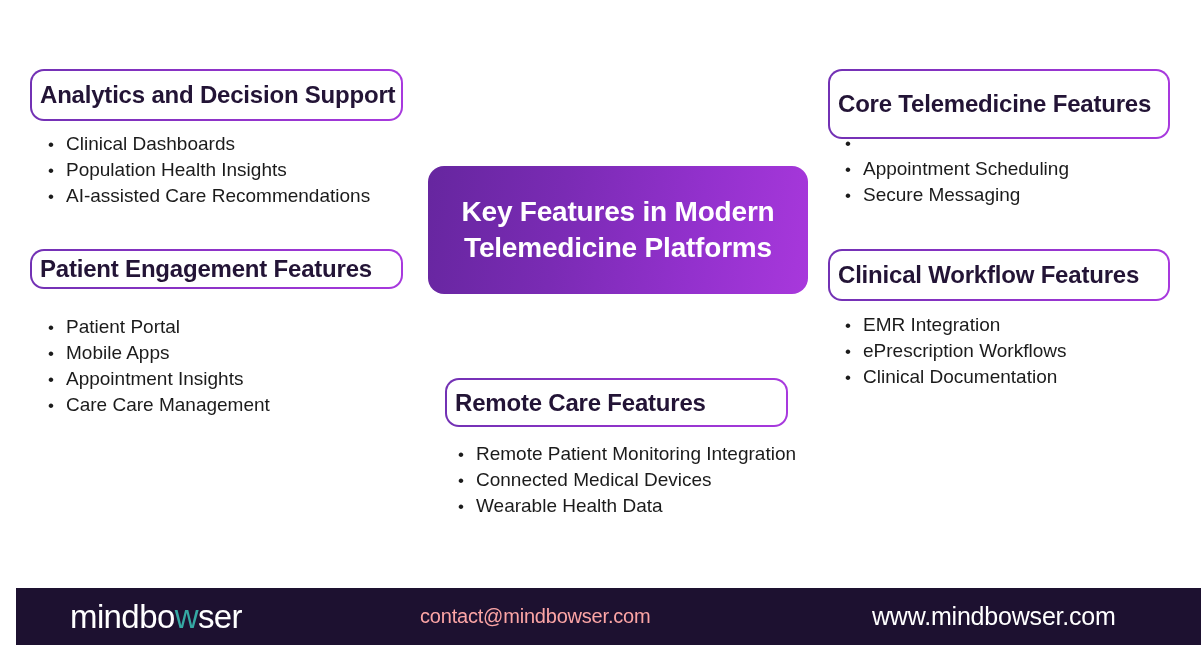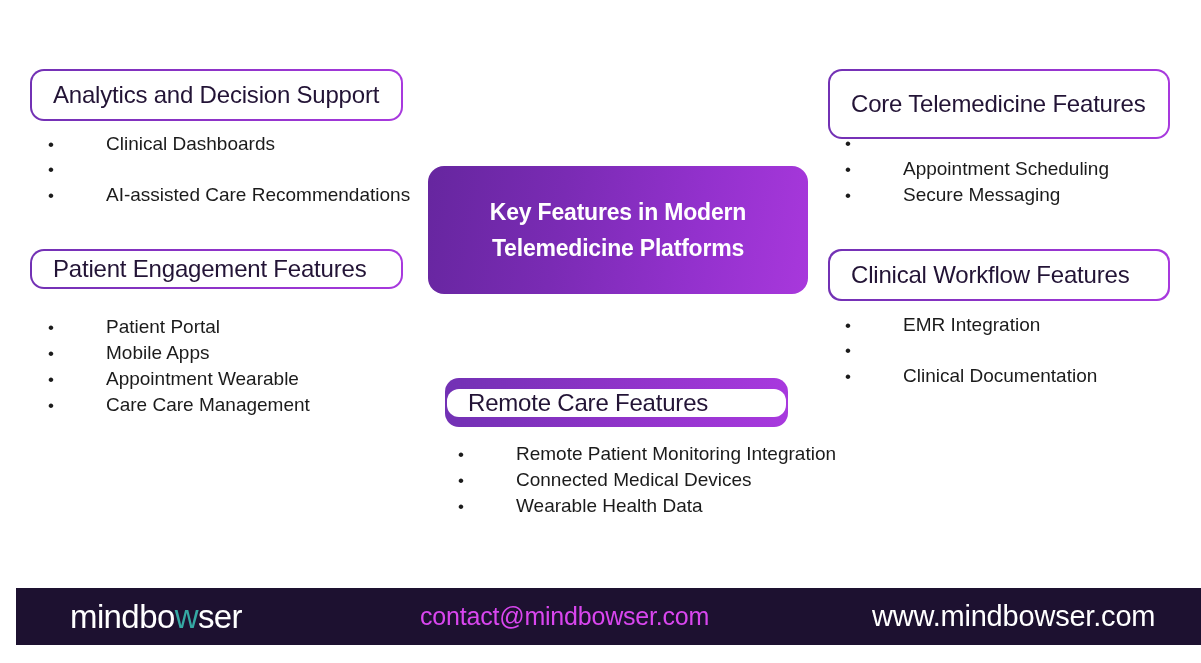--- a/index.html
+++ b/index.html
@@ -38,11 +38,11 @@
   }
   .pill-title {
     font-size: 24px;
-    font-weight: 400;
+    font-weight: 700;
     color: #231436;
     letter-spacing: -0.2px;
     white-space: nowrap;
-    padding-left: 21px;
+    padding-left: 8px;
   }
 
   

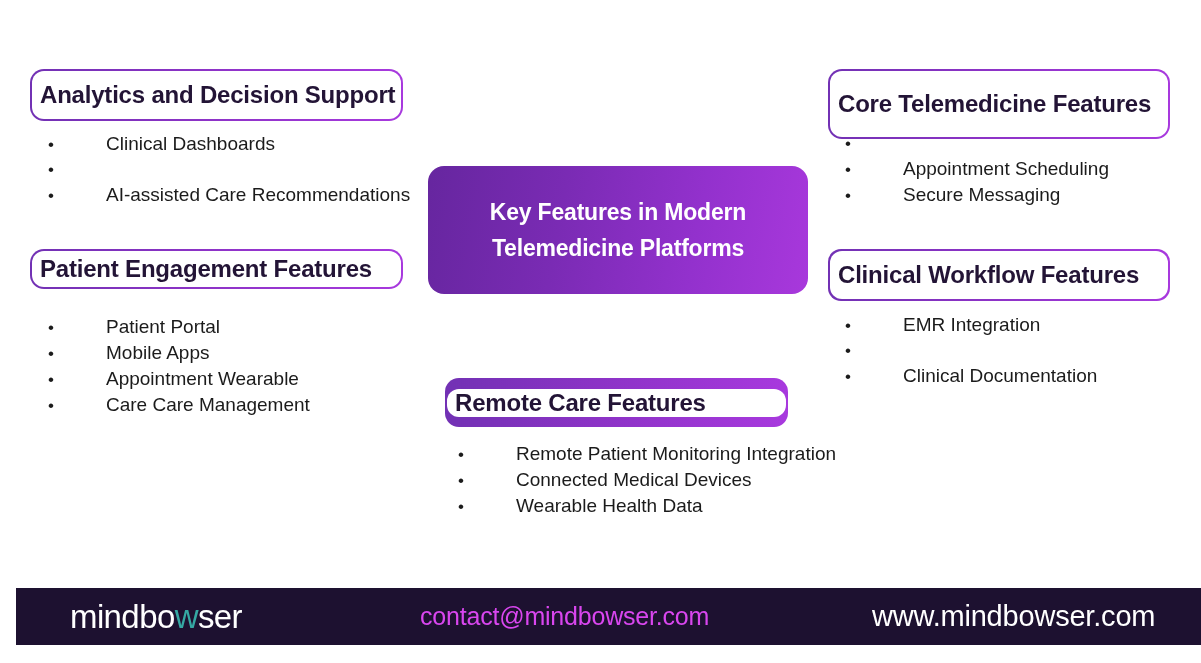--- a/index.html
+++ b/index.html
@@ -70,7 +70,6 @@
   }
   .bullet-text {
     flex: 0 1 auto;
-    margin-left: 40px;
   }
 
   

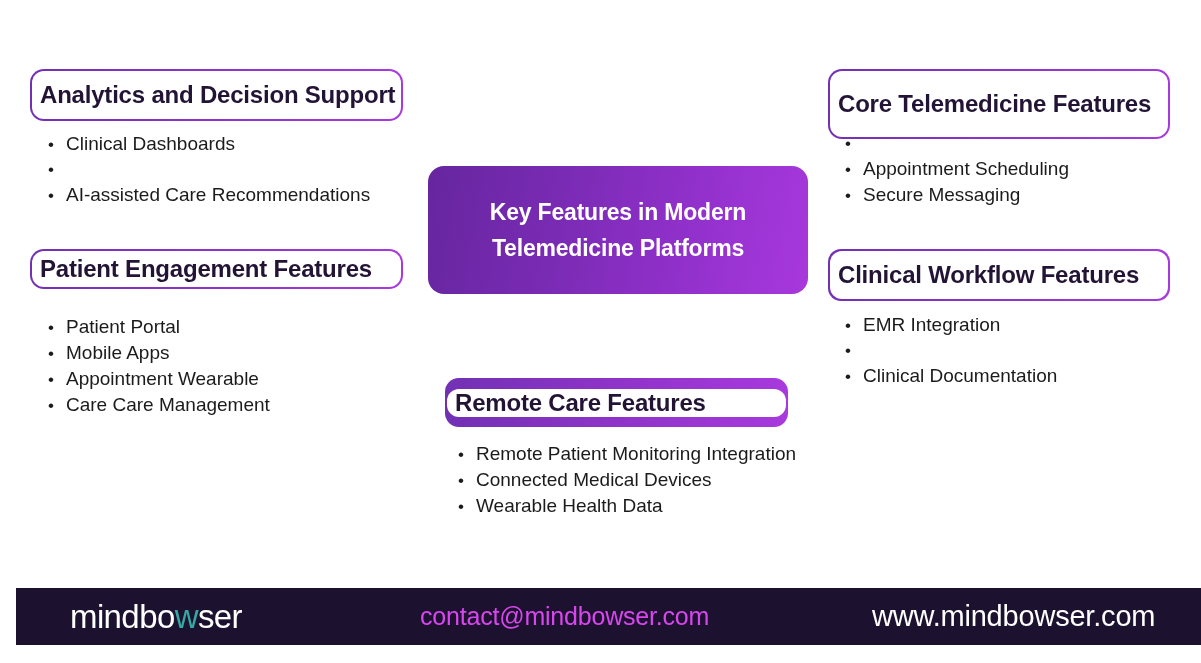--- a/index.html
+++ b/index.html
@@ -149,6 +149,7 @@
     </li>
     <li class="bullet-item">
       <span class="bullet-dot">•</span>
+      <span class="bullet-text">Population Health Insights</span>
     </li>
     <li class="bullet-item">
       <span class="bullet-dot">•</span>

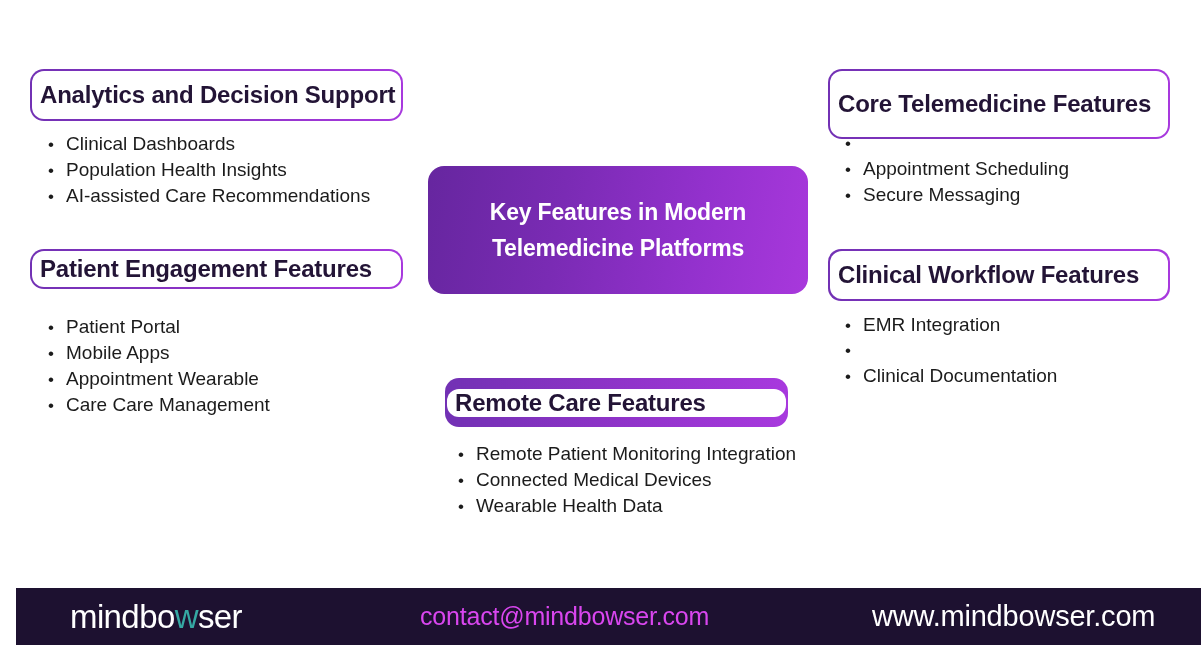--- a/index.html
+++ b/index.html
@@ -87,7 +87,7 @@
   }
   #center-title {
     color: #ffffff;
-    font-size: 23px;
+    font-size: 28px;
     font-weight: 700;
     line-height: 36px;
     text-align: center;

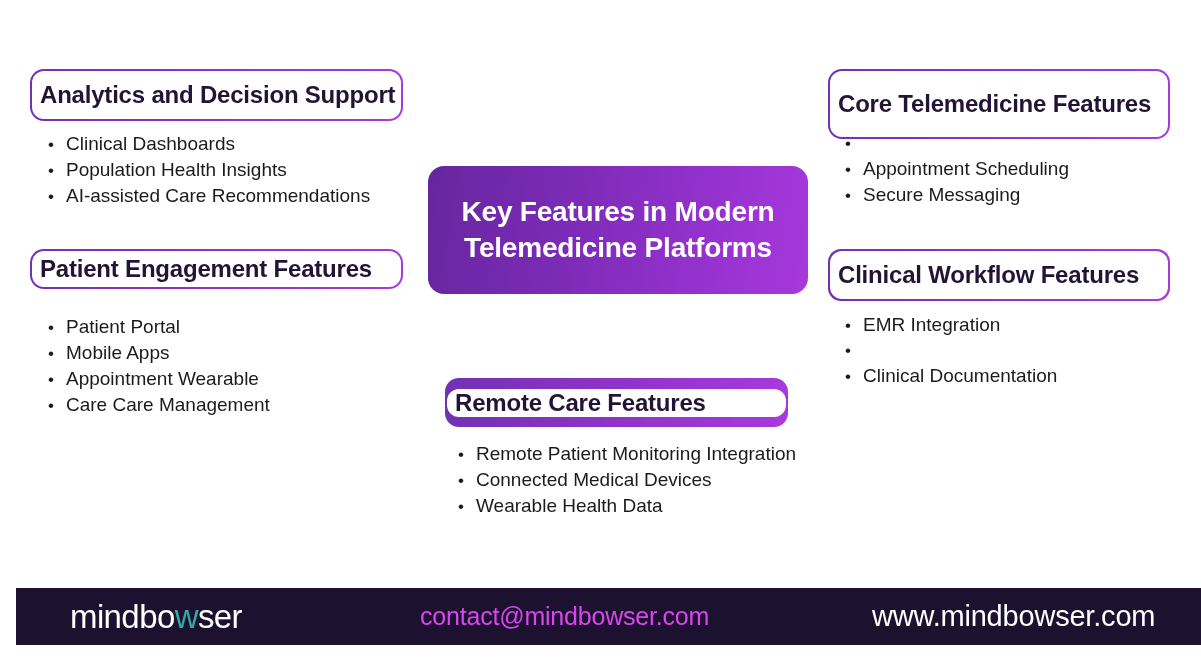--- a/index.html
+++ b/index.html
@@ -204,7 +204,7 @@
     </li>
   </ul>
 
-  <div class="pill" id="pill-clinical" style="left:828px; top:249px; width:342px; height:52px;border-radius:13px;">
+  <div class="pill" id="pill-clinical" style="left:828px; top:249px; width:342px; height:52px;">
     <div class="pill-inner">
       <span class="pill-title">Clinical Workflow Features</span>
     </div>

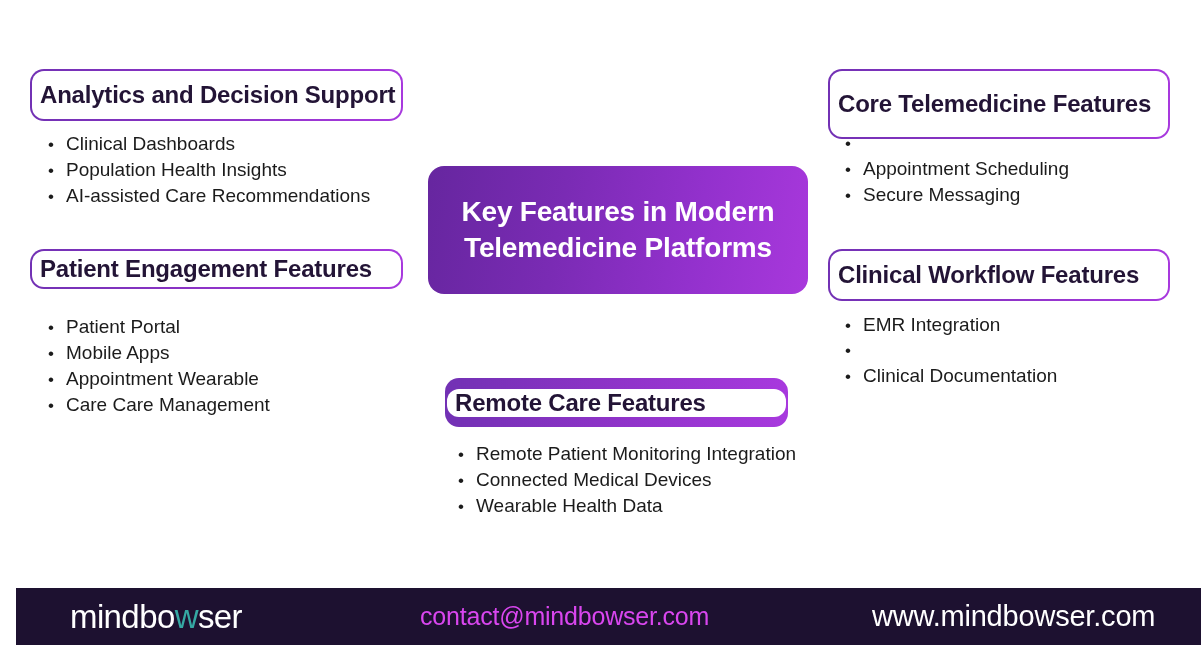--- a/index.html
+++ b/index.html
@@ -216,6 +216,7 @@
     </li>
     <li class="bullet-item">
       <span class="bullet-dot">•</span>
+      <span class="bullet-text">ePrescription Workflows</span>
     </li>
     <li class="bullet-item">
       <span class="bullet-dot">•</span>

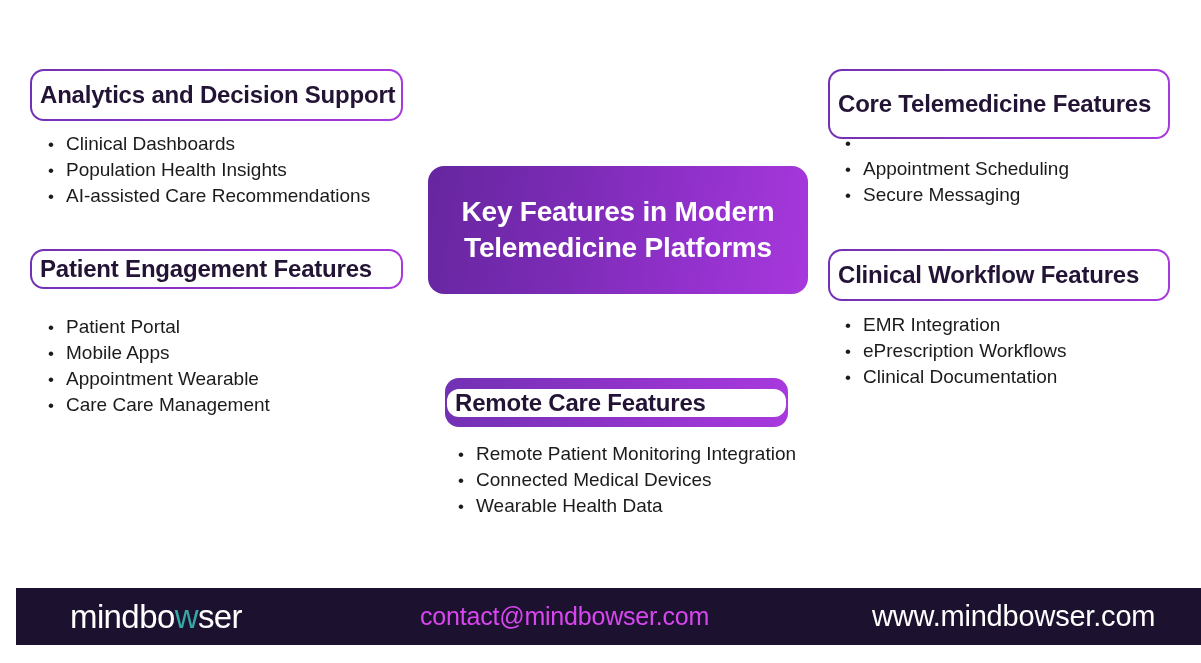--- a/index.html
+++ b/index.html
@@ -196,7 +196,7 @@
     </li>
     <li class="bullet-item">
       <span class="bullet-dot">•</span>
-      <span class="bullet-text">Appointment Wearable</span>
+      <span class="bullet-text">Appointment Insights</span>
     </li>
     <li class="bullet-item">
       <span class="bullet-dot">•</span>

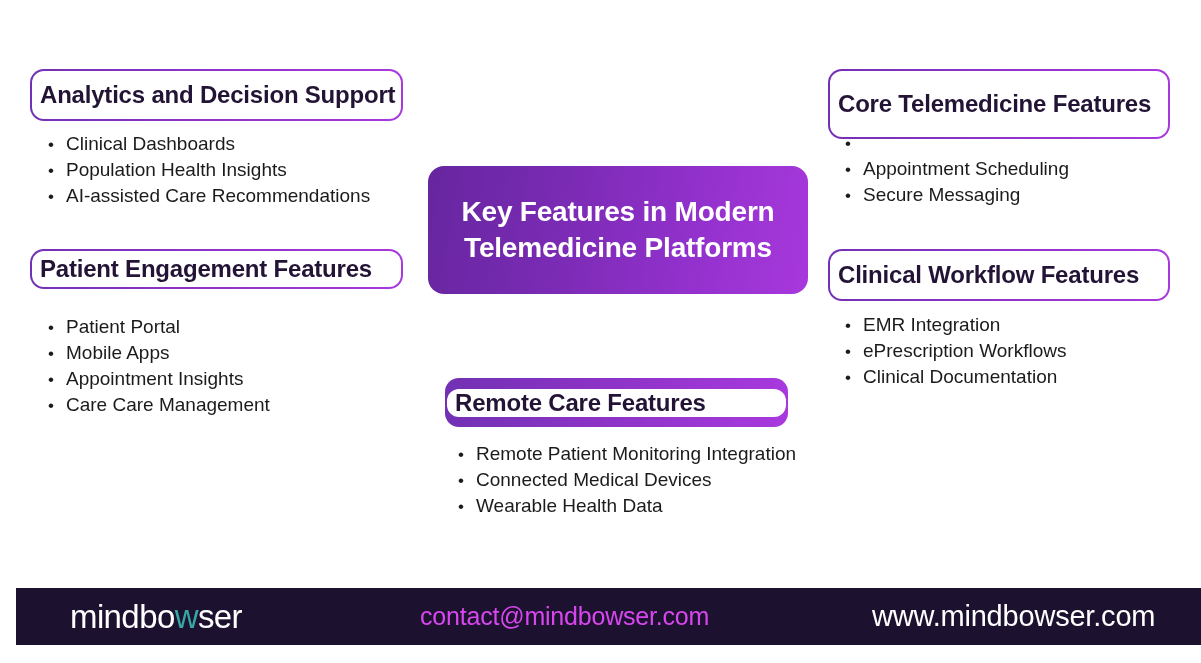--- a/index.html
+++ b/index.html
@@ -224,7 +224,7 @@
     </li>
   </ul>
 
-  <div class="pill" id="pill-remote" style="left:445px; top:378px; width:343px; height:49px;align-items:center;">
+  <div class="pill" id="pill-remote" style="left:445px; top:378px; width:343px; height:49px;">
     <div class="pill-inner">
       <span class="pill-title">Remote Care Features</span>
     </div>

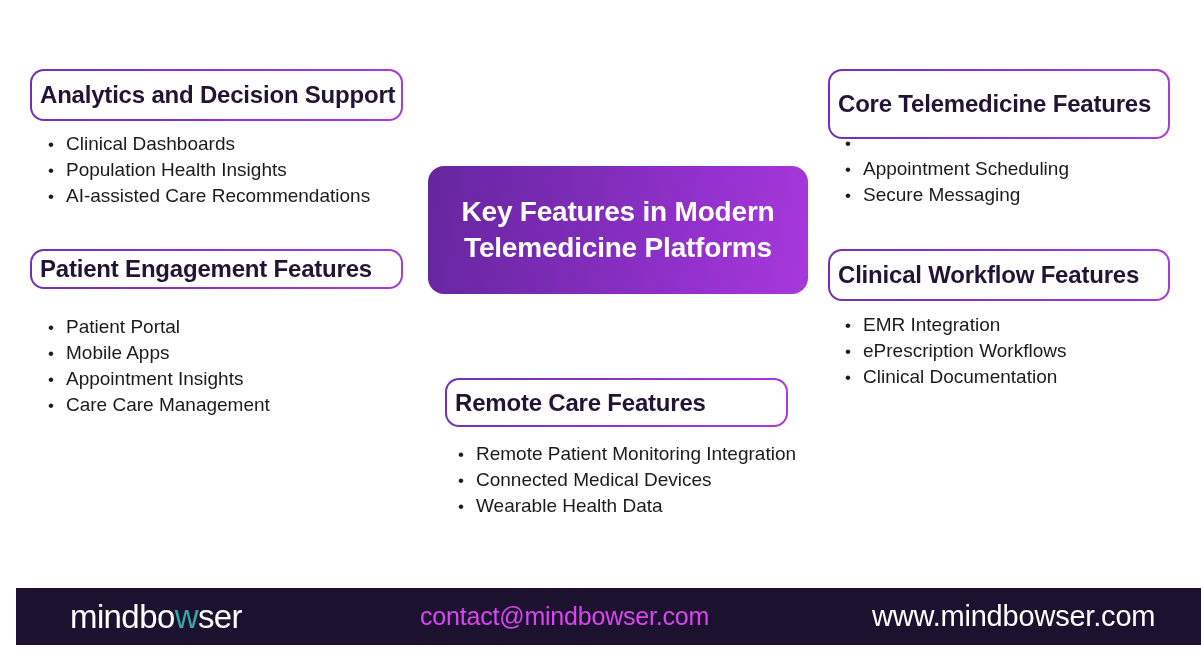--- a/index.html
+++ b/index.html
@@ -119,8 +119,8 @@
   #footer-email {
     position: absolute;
     left: 404px;
-    font-size: 25px;
-    color: #d946ef;
+    font-size: 20px;
+    color: #fca5a5;
     letter-spacing: -0.2px;
   }
   #footer-site {

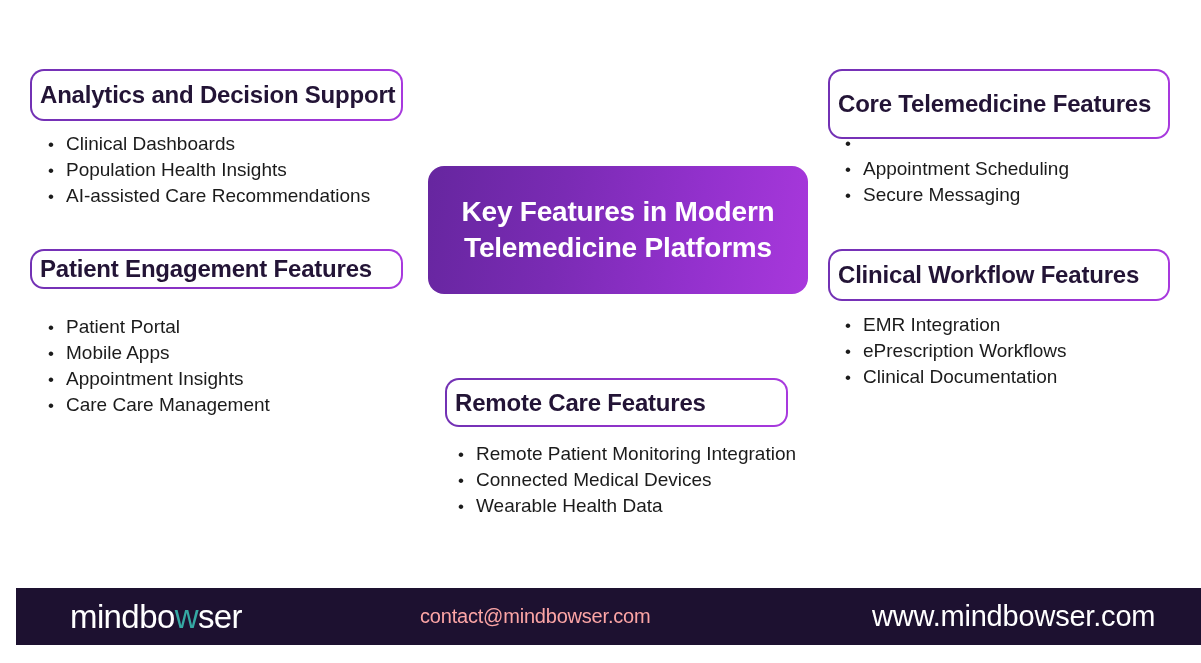--- a/index.html
+++ b/index.html
@@ -126,7 +126,7 @@
   #footer-site {
     position: absolute;
     left: 856px;
-    font-size: 29px;
+    font-size: 25px;
     color: #ffffff;
     letter-spacing: -0.2px;
     text-align: center;

